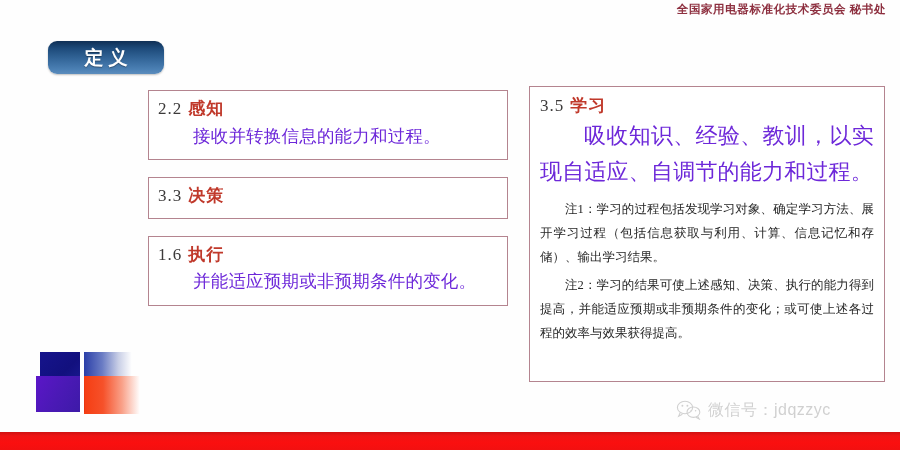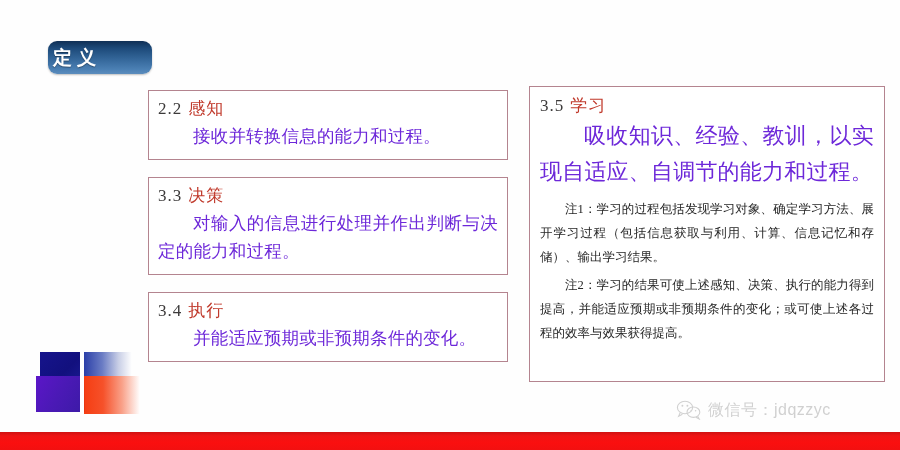--- a/index.html
+++ b/index.html
@@ -208,6 +208,7 @@
 
 <div class="slide">
 
+  <div class="org-line">全国家用电器标准化技术委员会  秘书处</div>
 
   <div class="title-tab">
     <span class="tab-text">定义</span>

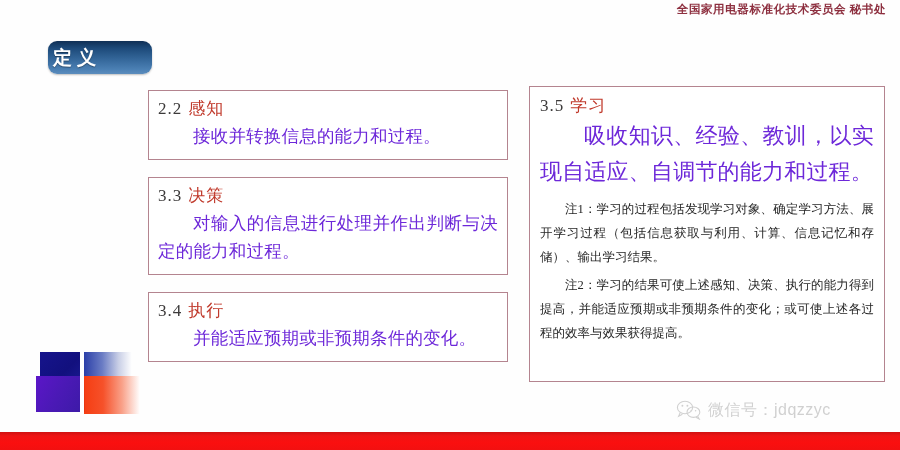--- a/index.html
+++ b/index.html
@@ -42,13 +42,14 @@
     position: absolute;
     left: 48px;
     top: 41px;
-    width: 104px;
+    width: 116px;
     height: 33px;
     border-radius: 9px 9px 9px 9px;
     background: linear-gradient(to bottom, #0f2f55 0%, #1d4a7a 22%, #36699c 58%, #4b80b4 86%, #5c8dbd 100%);
     box-shadow: 0 1px 2px rgba(0,0,0,0.25);
     display: flex;
     align-items: center;
+    justify-content: center;
   }
   .title-tab .tab-text {
     color: #ffffff;

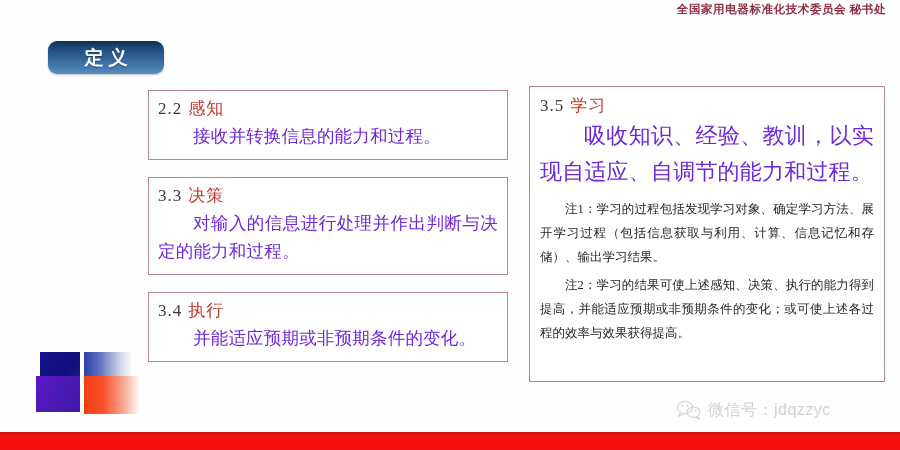--- a/index.html
+++ b/index.html
@@ -102,7 +102,7 @@
   }
   .head-term {
     color: #c0392b;
-    font-weight: normal;
+    font-weight: bold;
     font-family: "Liberation Serif", "DejaVu Serif", serif;
     letter-spacing: 1px;
     margin-left: 6px;

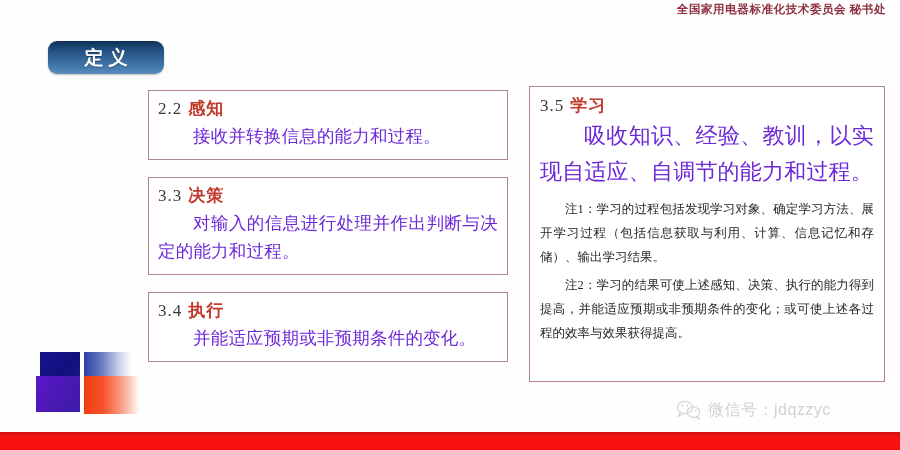--- a/index.html
+++ b/index.html
@@ -228,7 +228,6 @@
       <div class="head-line">
         <span class="head-num">3.3</span><span class="head-term">决策</span>
       </div>
-      <div class="body-text">对输入的信息进行处理并作出判断与决定的能力和过程。</div>
     </div>
 
     <div class="defbox">

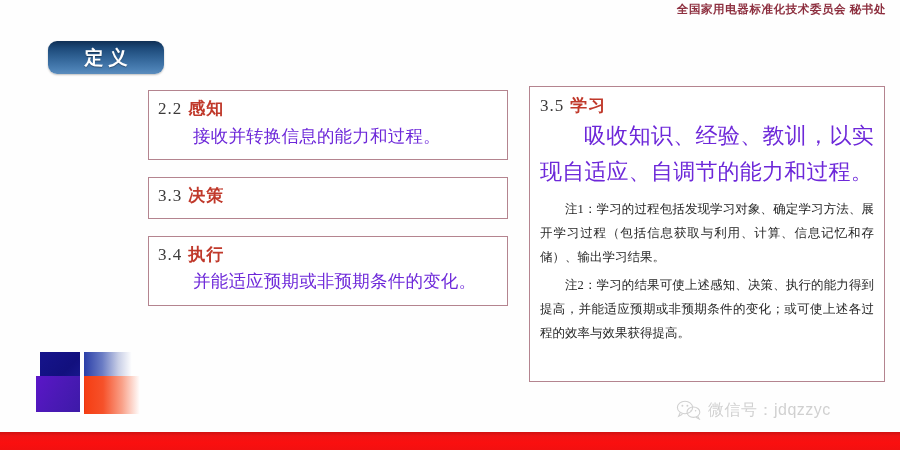--- a/index.html
+++ b/index.html
@@ -232,7 +232,7 @@
 
     <div class="defbox">
       <div class="head-line">
-        <span class="head-num">3.4</span><span class="head-term">执行</span>
+        <span class="head-num">1.6</span><span class="head-term">执行</span>
       </div>
       <div class="body-text">并能适应预期或非预期条件的变化。</div>
     </div>

